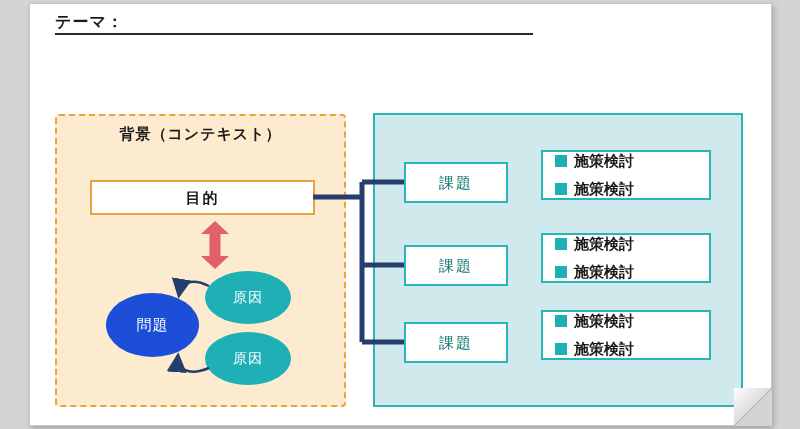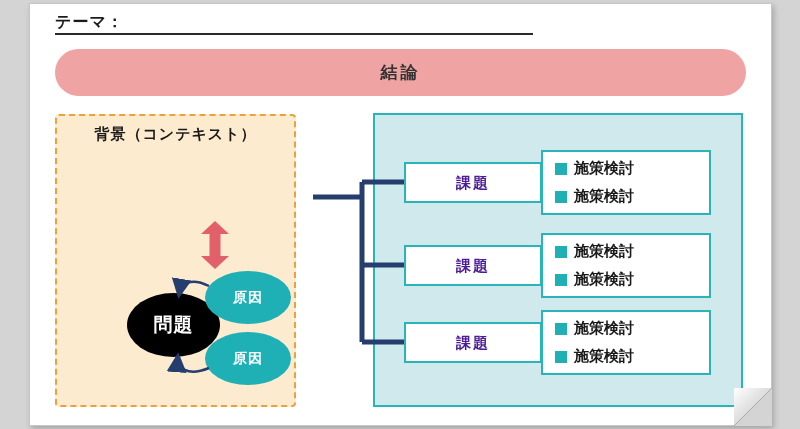--- a/index.html
+++ b/index.html
@@ -93,7 +93,6 @@
     <span>テーマ：</span>
   </div>
 
-  <div class="conclusion">結論</div>
 
   <div class="bg-panel">
     <div class="bg-title">背景（コンテキスト）</div>

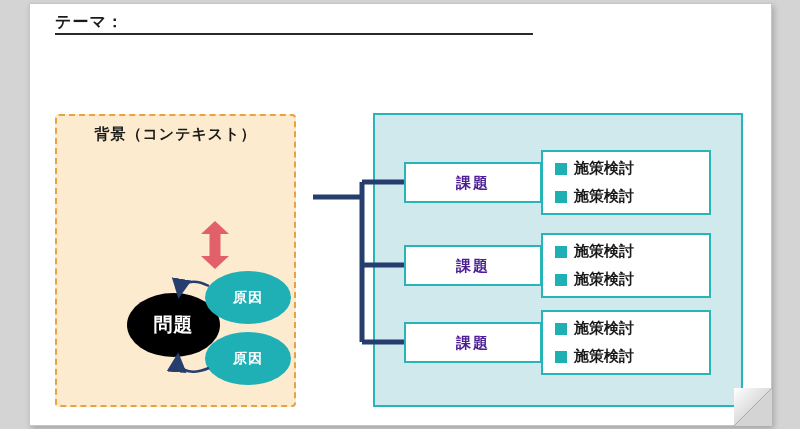--- a/index.html
+++ b/index.html
@@ -29,7 +29,7 @@
   }
   
   .bg-panel {
-    position:absolute; left:25px; top:110px; width:241px; height:293px;
+    position:absolute; left:25px; top:110px; width:291px; height:293px;
     background:#fdebcf; border:2px dashed #e8a33d; border-radius:4px;
   }
   .bg-title {

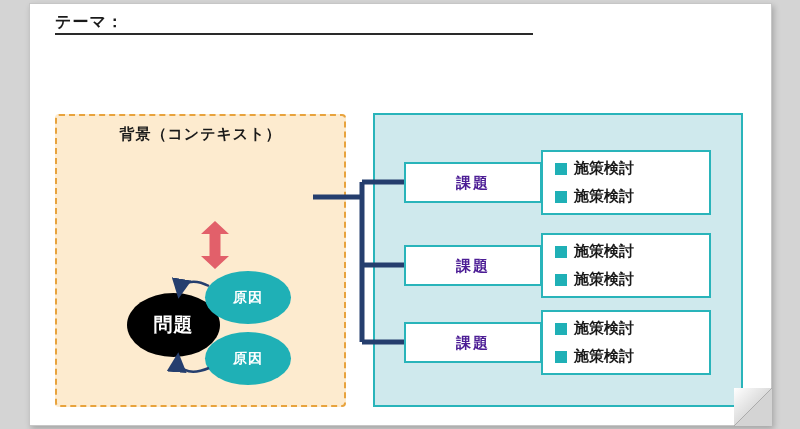--- a/index.html
+++ b/index.html
@@ -69,7 +69,7 @@
   }
   .issue-1 { top:47px; } .issue-2 { top:130px; } .issue-3 { top:207px; }
   .action-box {
-    position:absolute; left:166px; width:170px; height:65px;
+    position:absolute; left:166px; width:170px; height:50px;
     background:#ffffff; border:2px solid #29b4ba;
     display:flex; flex-direction:column; justify-content:center; gap:9px;
     padding:6px 12px;

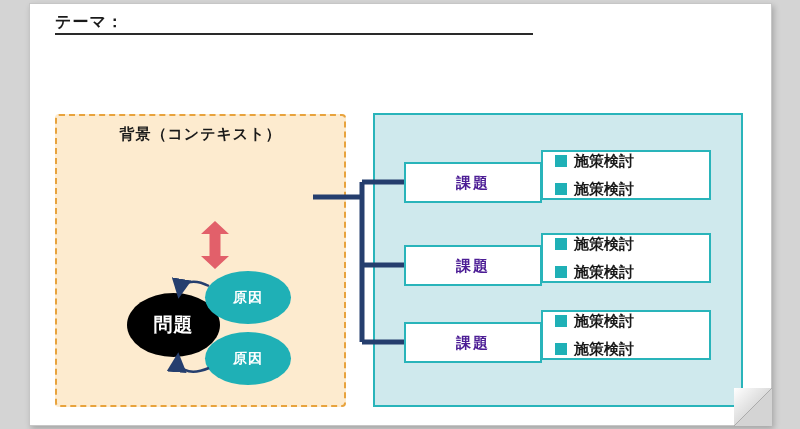--- a/index.html
+++ b/index.html
@@ -62,10 +62,10 @@
     font-size:15px; font-weight:bold; color:#1a1a1a; letter-spacing:2px;
   }
   .issue-box {
-    position:absolute; left:29px; width:138px; height:41px;
+    position:absolute; left:29px; width:104px; height:41px;
     background:#ffffff; border:2px solid #29b4ba;
     text-align:center; line-height:37px;
-    font-size:15px; font-weight:bold; color:#4c1d95; letter-spacing:2px;
+    font-size:15px; font-weight:normal; color:#0f766e; letter-spacing:2px;
   }
   .issue-1 { top:47px; } .issue-2 { top:130px; } .issue-3 { top:207px; }
   .action-box {

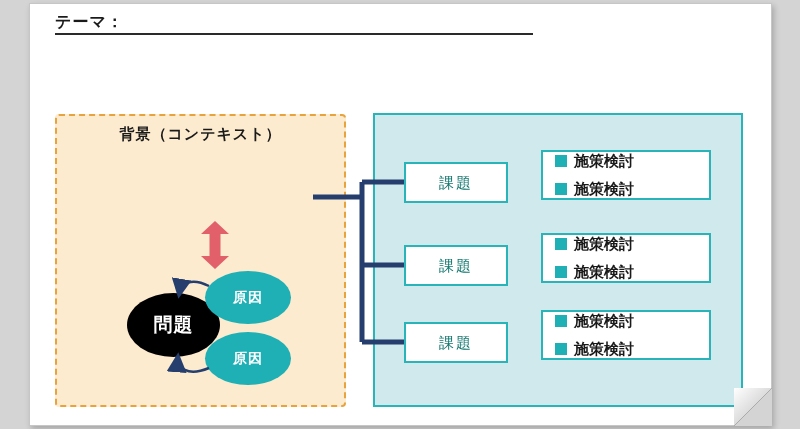--- a/index.html
+++ b/index.html
@@ -97,6 +97,7 @@
   <div class="bg-panel">
     <div class="bg-title">背景（コンテキスト）</div>
 
+    <div class="purpose-box">目的</div>
 
     <svg class="red-arrow" width="30" height="50" viewBox="0 0 30 50">
       <polygon points="15,1 29,14 20.5,14 20.5,36 29,36 15,49 1,36 9.5,36 9.5,14 1,14" fill="#e2606a"></polygon>

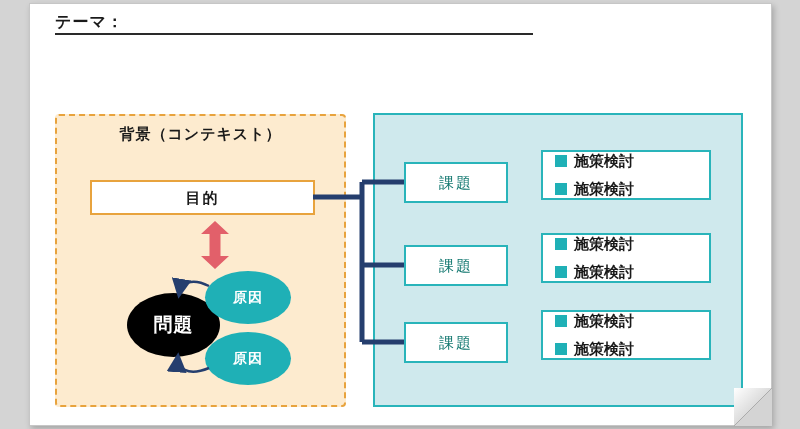--- a/index.html
+++ b/index.html
@@ -45,7 +45,7 @@
   .red-arrow { position:absolute; left:143px; top:104px; }
   .ellipse {
     position:absolute; display:flex; align-items:center; justify-content:center;
-    border-radius:50%; color:#ffffff; font-weight:bold; letter-spacing:1px;text-align:center;
+    border-radius:50%; color:#ffffff; font-weight:normal; letter-spacing:1px;text-align:center;
   }
   .problem { left:70px; top:177px; width:93px; height:64px; background:#000000; font-size:19px; }
   .cause   { width:86px; height:53px; background:#1fb0b6; font-size:14px; }

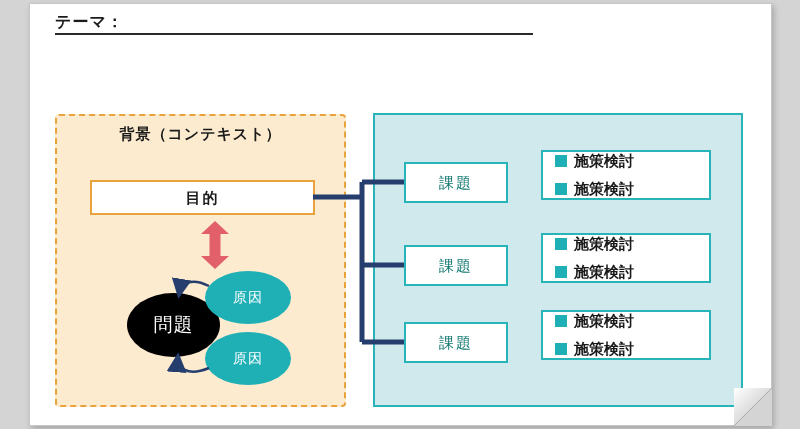--- a/index.html
+++ b/index.html
@@ -47,7 +47,7 @@
     position:absolute; display:flex; align-items:center; justify-content:center;
     border-radius:50%; color:#ffffff; font-weight:normal; letter-spacing:1px;text-align:center;
   }
-  .problem { left:70px; top:177px; width:93px; height:64px; background:#000000; font-size:19px; }
+  .problem { left:49px; top:177px; width:93px; height:64px; background:#1d4ed8; font-size:15px; }
   .cause   { width:86px; height:53px; background:#1fb0b6; font-size:14px; }
   .cause-1 { left:148px; top:155px; }
   .cause-2 { left:148px; top:216px; }

